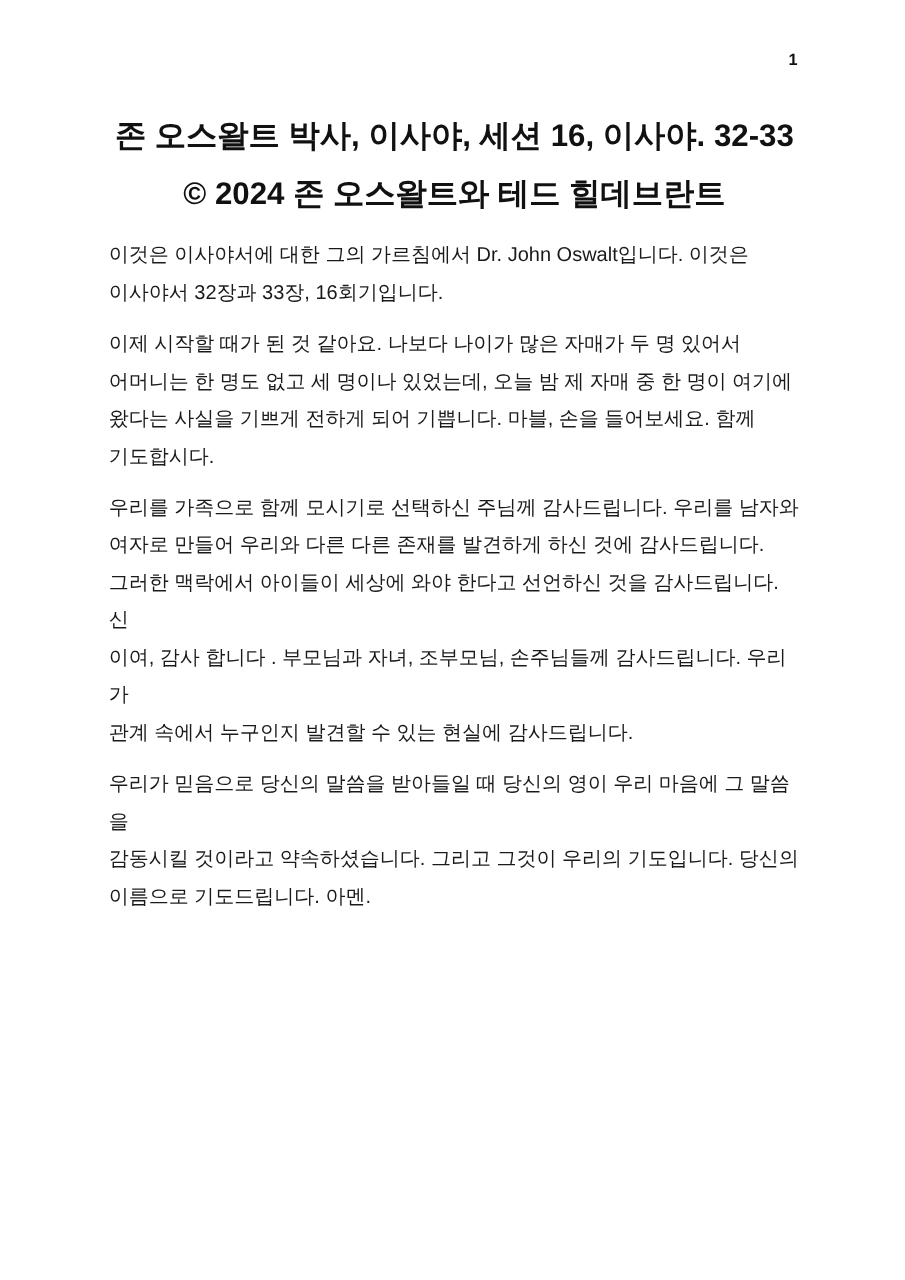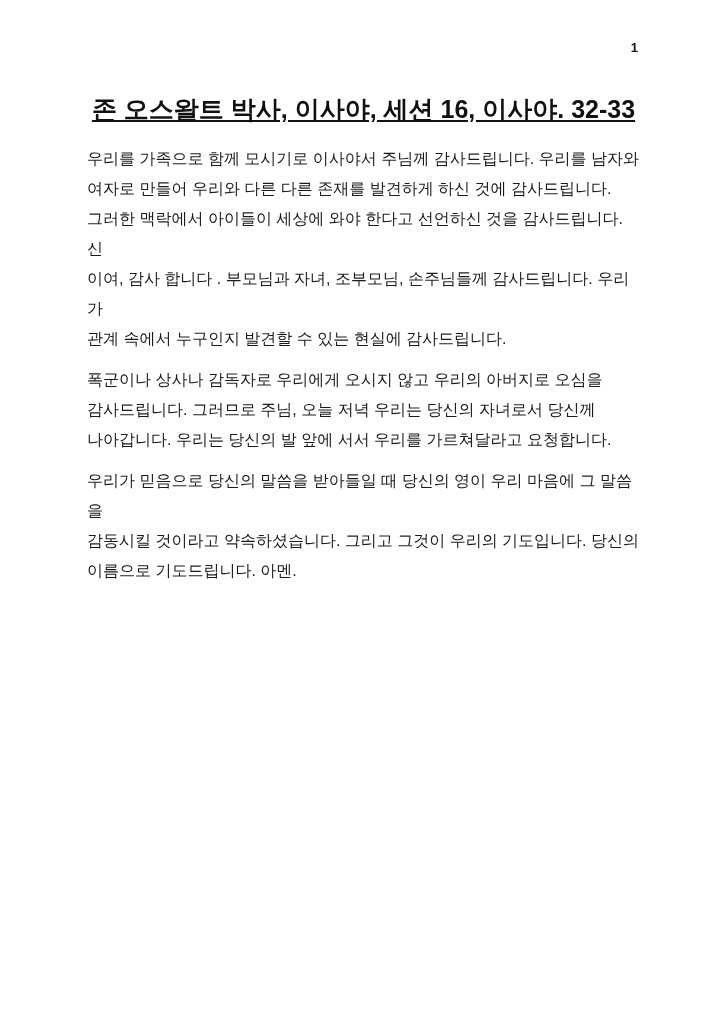--- a/index.html
+++ b/index.html
@@ -36,7 +36,6 @@
     font-weight: 700;
     color: #111111;
     white-space: nowrap;
-    text-decoration: underline;
   }
   .doc-body p {
     margin: 0 0 11px 0;

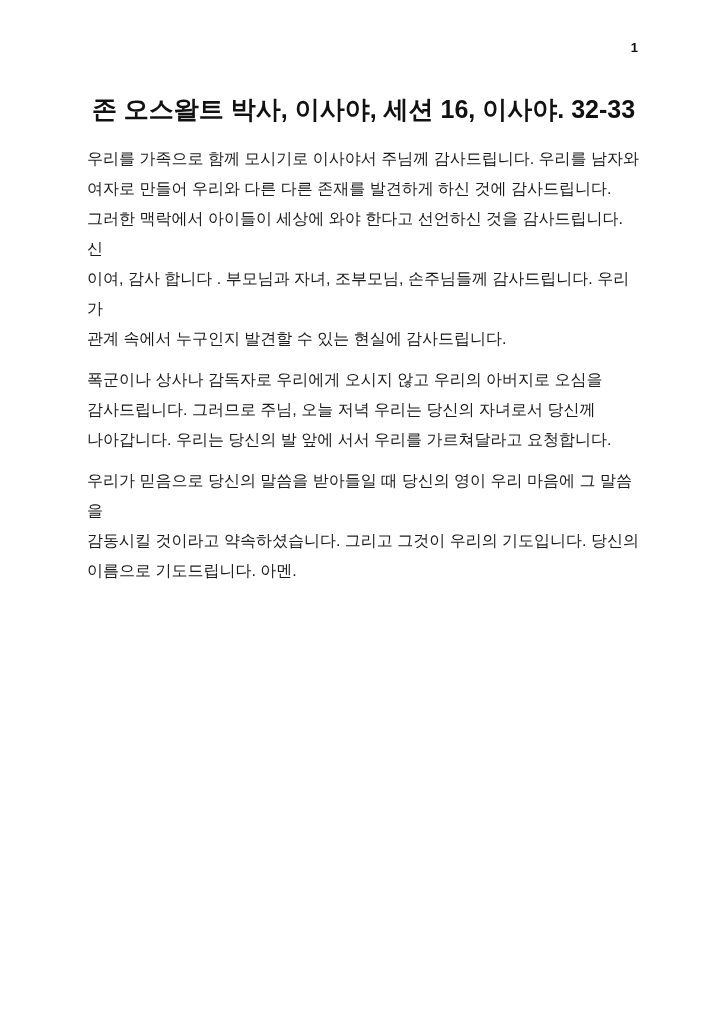--- a/index.html
+++ b/index.html
@@ -55,6 +55,7 @@
 
   <header class="doc-header">
     <div class="title-line">존 오스왈트 박사, 이사야, 세션 16, 이사야. 32-33</div>
+    <div class="title-line">© 2024 존 오스왈트와 테드 힐데브란트</div>
   </header>
 
   <main class="doc-body">

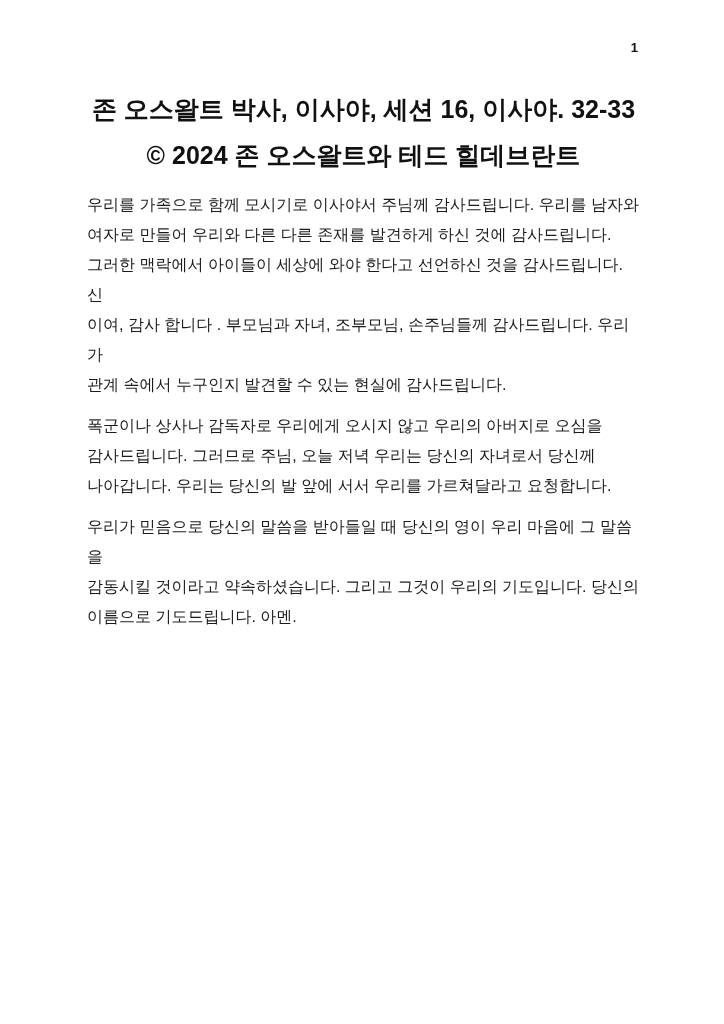--- a/index.html
+++ b/index.html
@@ -59,6 +59,8 @@
   </header>
 
   <main class="doc-body">
+    <p>이것은 이사야서에 대한 그의 가르침에서 Dr. John Oswalt입니다. 이것은
+이사야서 32장과 33장, 16회기입니다.</p>
     <p>우리를 가족으로 함께 모시기로 이사야서 주님께 감사드립니다. 우리를 남자와
 여자로 만들어 우리와 다른 다른 존재를 발견하게 하신 것에 감사드립니다.
 그러한 맥락에서 아이들이 세상에 와야 한다고 선언하신 것을 감사드립니다. 신

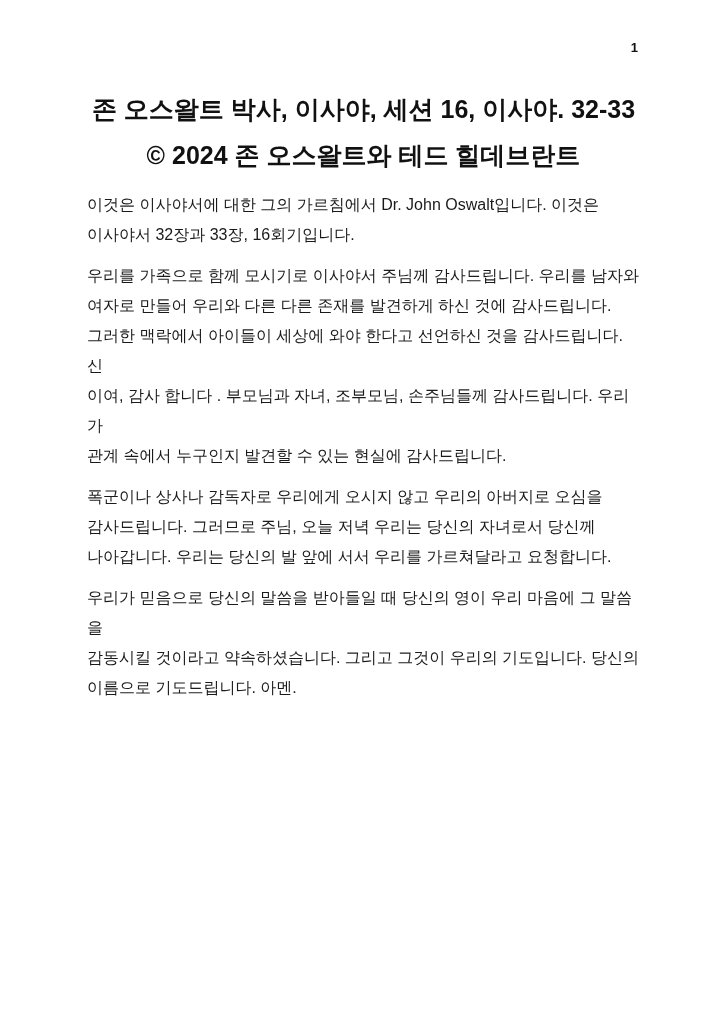--- a/index.html
+++ b/index.html
@@ -61,6 +61,10 @@
   <main class="doc-body">
     <p>이것은 이사야서에 대한 그의 가르침에서 Dr. John Oswalt입니다. 이것은
 이사야서 32장과 33장, 16회기입니다.</p>
+    <p>이제 시작할 때가 된 것 같아요. 나보다 나이가 많은 자매가 두 명 있어서
+어머니는 한 명도 없고 세 명이나 있었는데, 오늘 밤 제 자매 중 한 명이 여기에
+왔다는 사실을 기쁘게 전하게 되어 기쁩니다. 마블, 손을 들어보세요. 함께
+기도합시다.</p>
     <p>우리를 가족으로 함께 모시기로 이사야서 주님께 감사드립니다. 우리를 남자와
 여자로 만들어 우리와 다른 다른 존재를 발견하게 하신 것에 감사드립니다.
 그러한 맥락에서 아이들이 세상에 와야 한다고 선언하신 것을 감사드립니다. 신

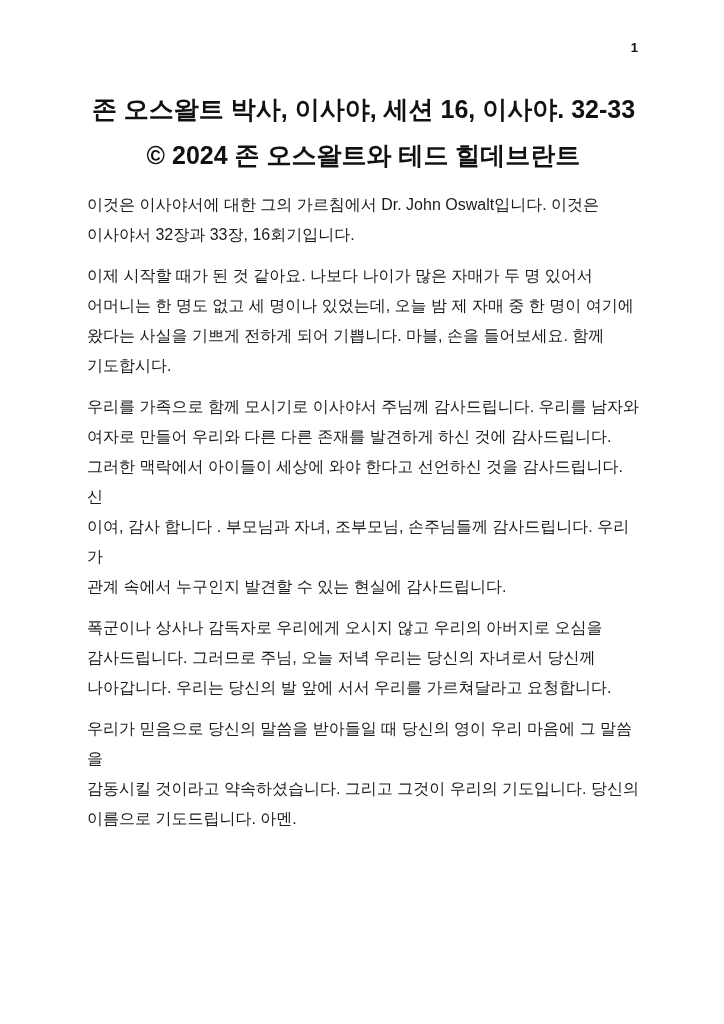--- a/index.html
+++ b/index.html
@@ -65,7 +65,7 @@
 어머니는 한 명도 없고 세 명이나 있었는데, 오늘 밤 제 자매 중 한 명이 여기에
 왔다는 사실을 기쁘게 전하게 되어 기쁩니다. 마블, 손을 들어보세요. 함께
 기도합시다.</p>
-    <p>우리를 가족으로 함께 모시기로 이사야서 주님께 감사드립니다. 우리를 남자와
+    <p>우리를 가족으로 함께 모시기로 선택하신 주님께 감사드립니다. 우리를 남자와
 여자로 만들어 우리와 다른 다른 존재를 발견하게 하신 것에 감사드립니다.
 그러한 맥락에서 아이들이 세상에 와야 한다고 선언하신 것을 감사드립니다. 신
 이여, 감사 합니다 . 부모님과 자녀, 조부모님, 손주님들께 감사드립니다. 우리가

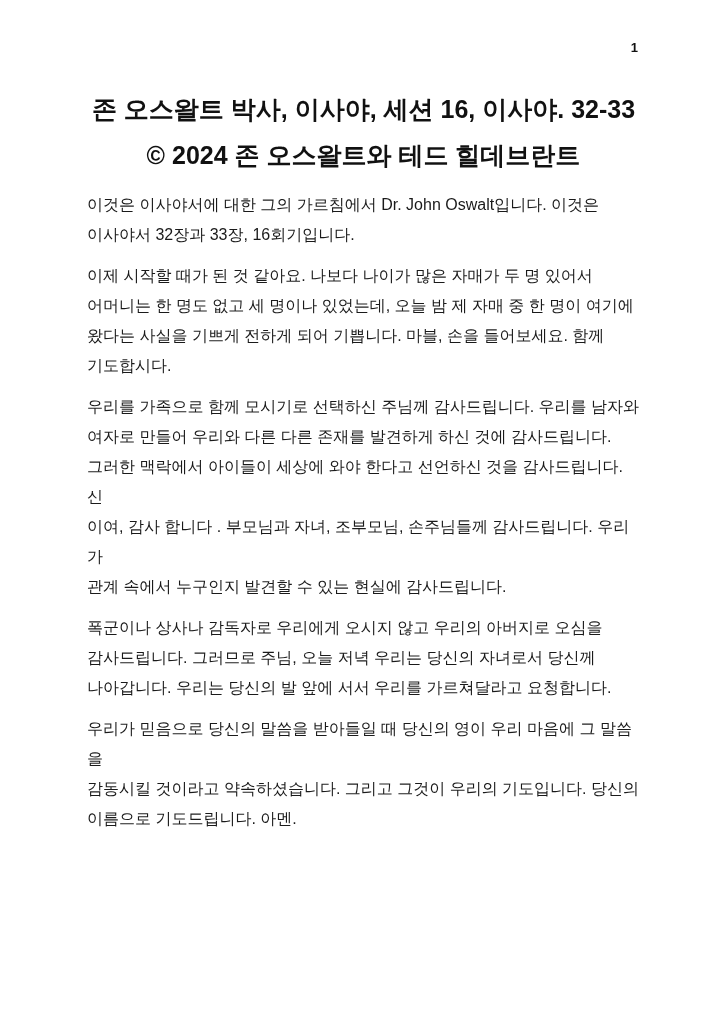--- a/index.html
+++ b/index.html
@@ -70,9 +70,6 @@
 그러한 맥락에서 아이들이 세상에 와야 한다고 선언하신 것을 감사드립니다. 신
 이여, 감사 합니다 . 부모님과 자녀, 조부모님, 손주님들께 감사드립니다. 우리가
 관계 속에서 누구인지 발견할 수 있는 현실에 감사드립니다.</p>
-    <p>폭군이나 상사나 감독자로 우리에게 오시지 않고 우리의 아버지로 오심을
-감사드립니다. 그러므로 주님, 오늘 저녁 우리는 당신의 자녀로서 당신께
-나아갑니다. 우리는 당신의 발 앞에 서서 우리를 가르쳐달라고 요청합니다.</p>
     <p>우리가 믿음으로 당신의 말씀을 받아들일 때 당신의 영이 우리 마음에 그 말씀을
 감동시킬 것이라고 약속하셨습니다. 그리고 그것이 우리의 기도입니다. 당신의
 이름으로 기도드립니다. 아멘.</p>

